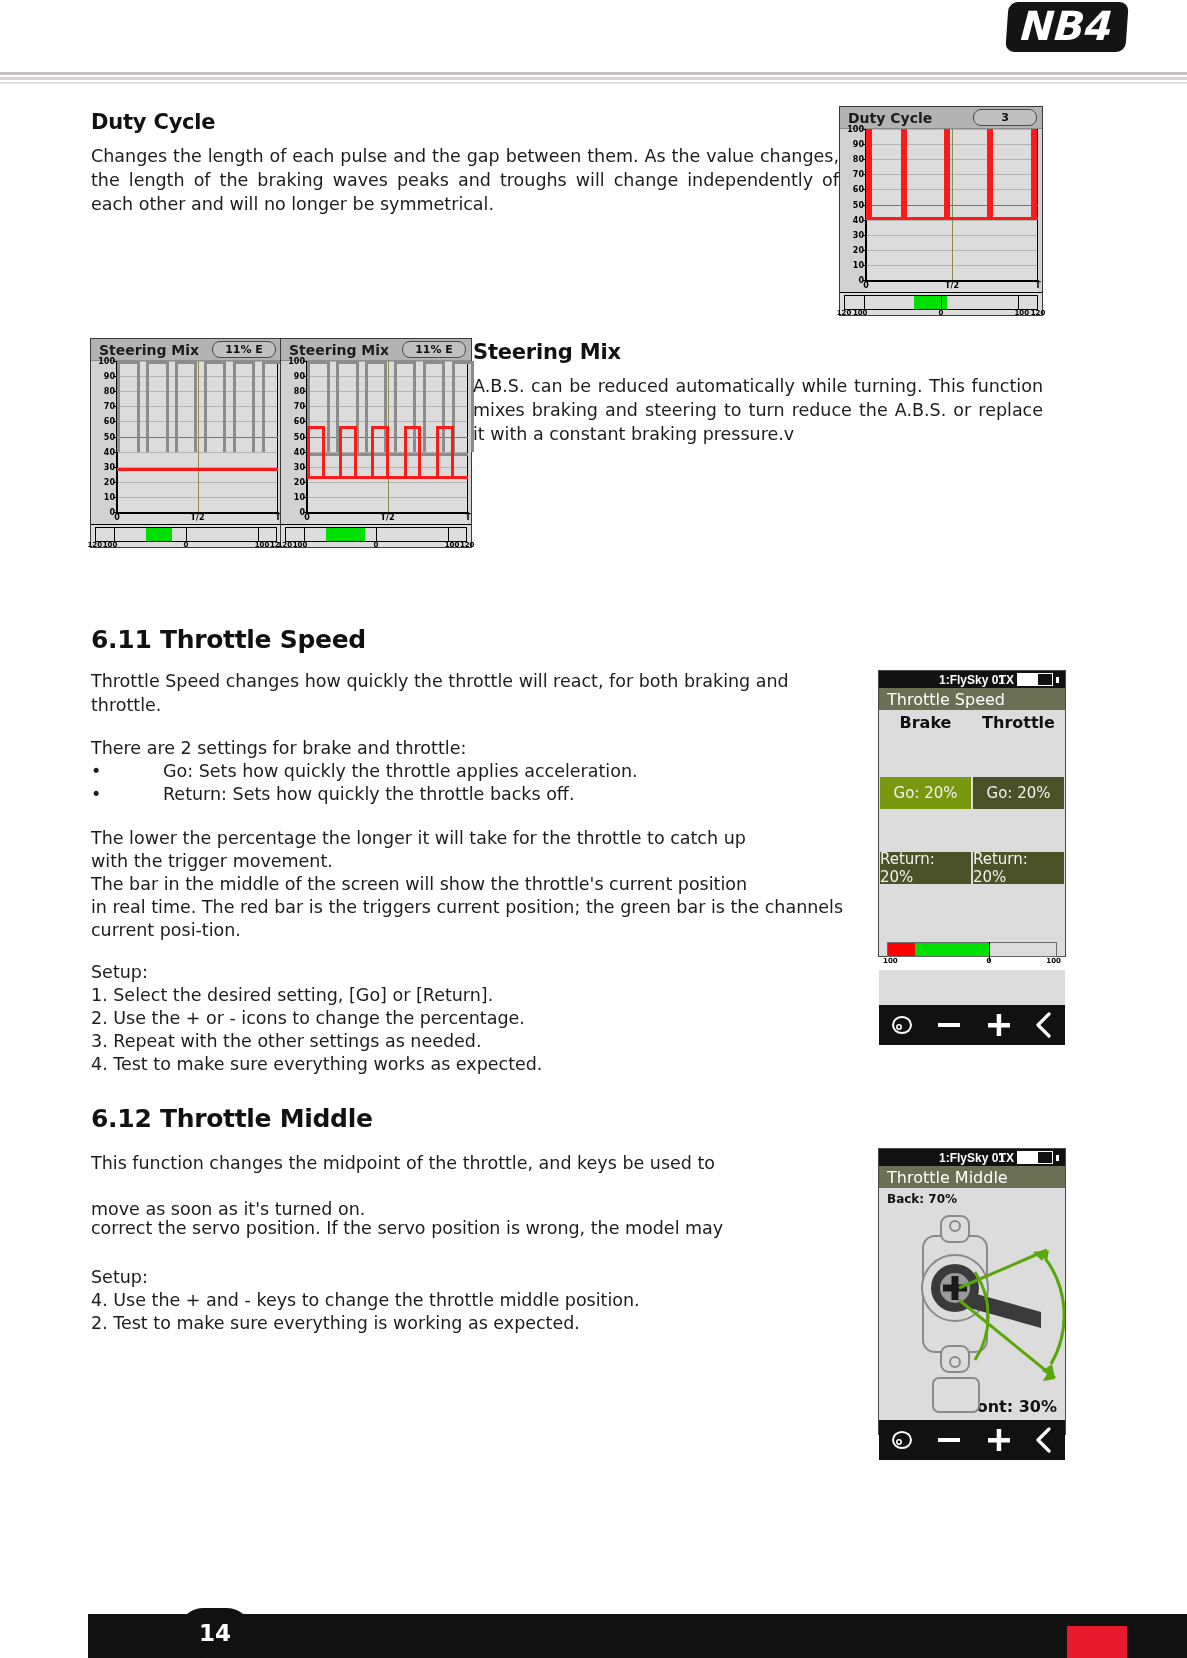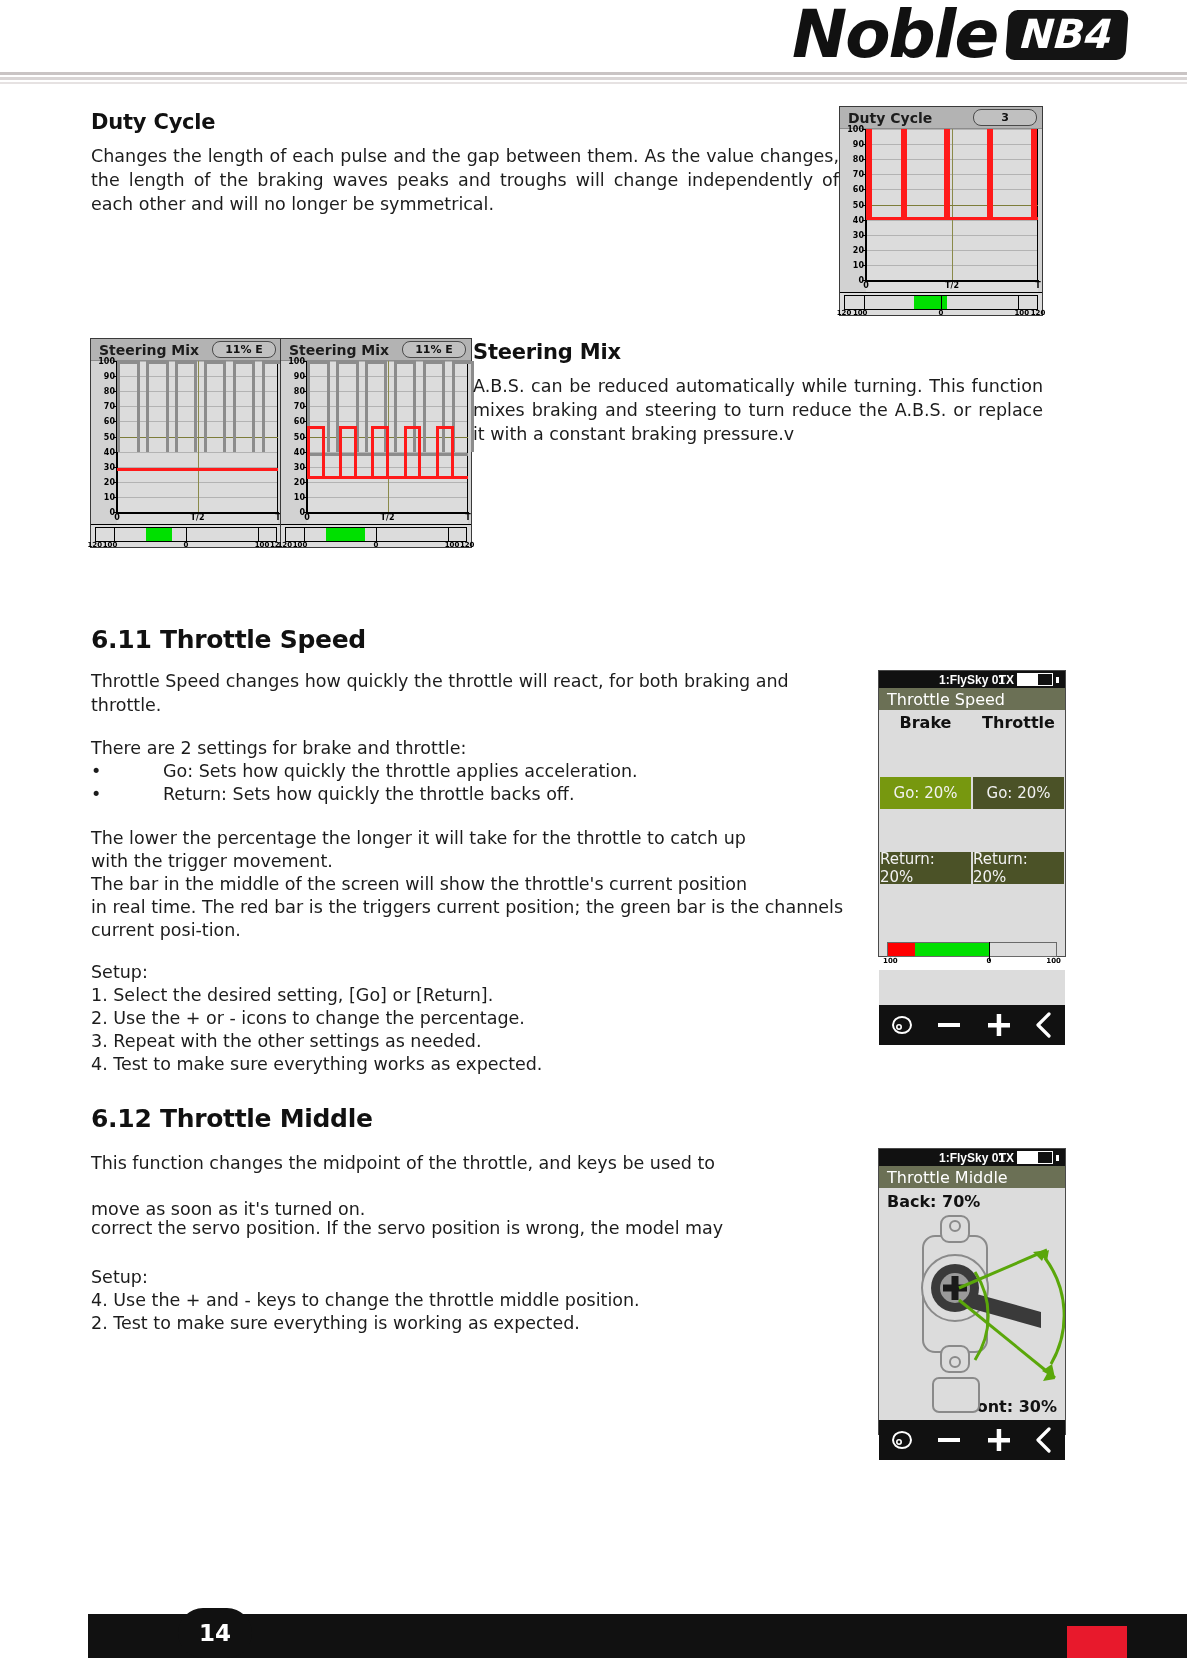--- a/index.html
+++ b/index.html
@@ -156,7 +156,6 @@
 
 <div class="header">
   <div class="logo-wrap">
-    <span class="logo-text">Noble</span>
     <span class="logo-badge">NB4</span>
   </div>
   <div class="header-rules">

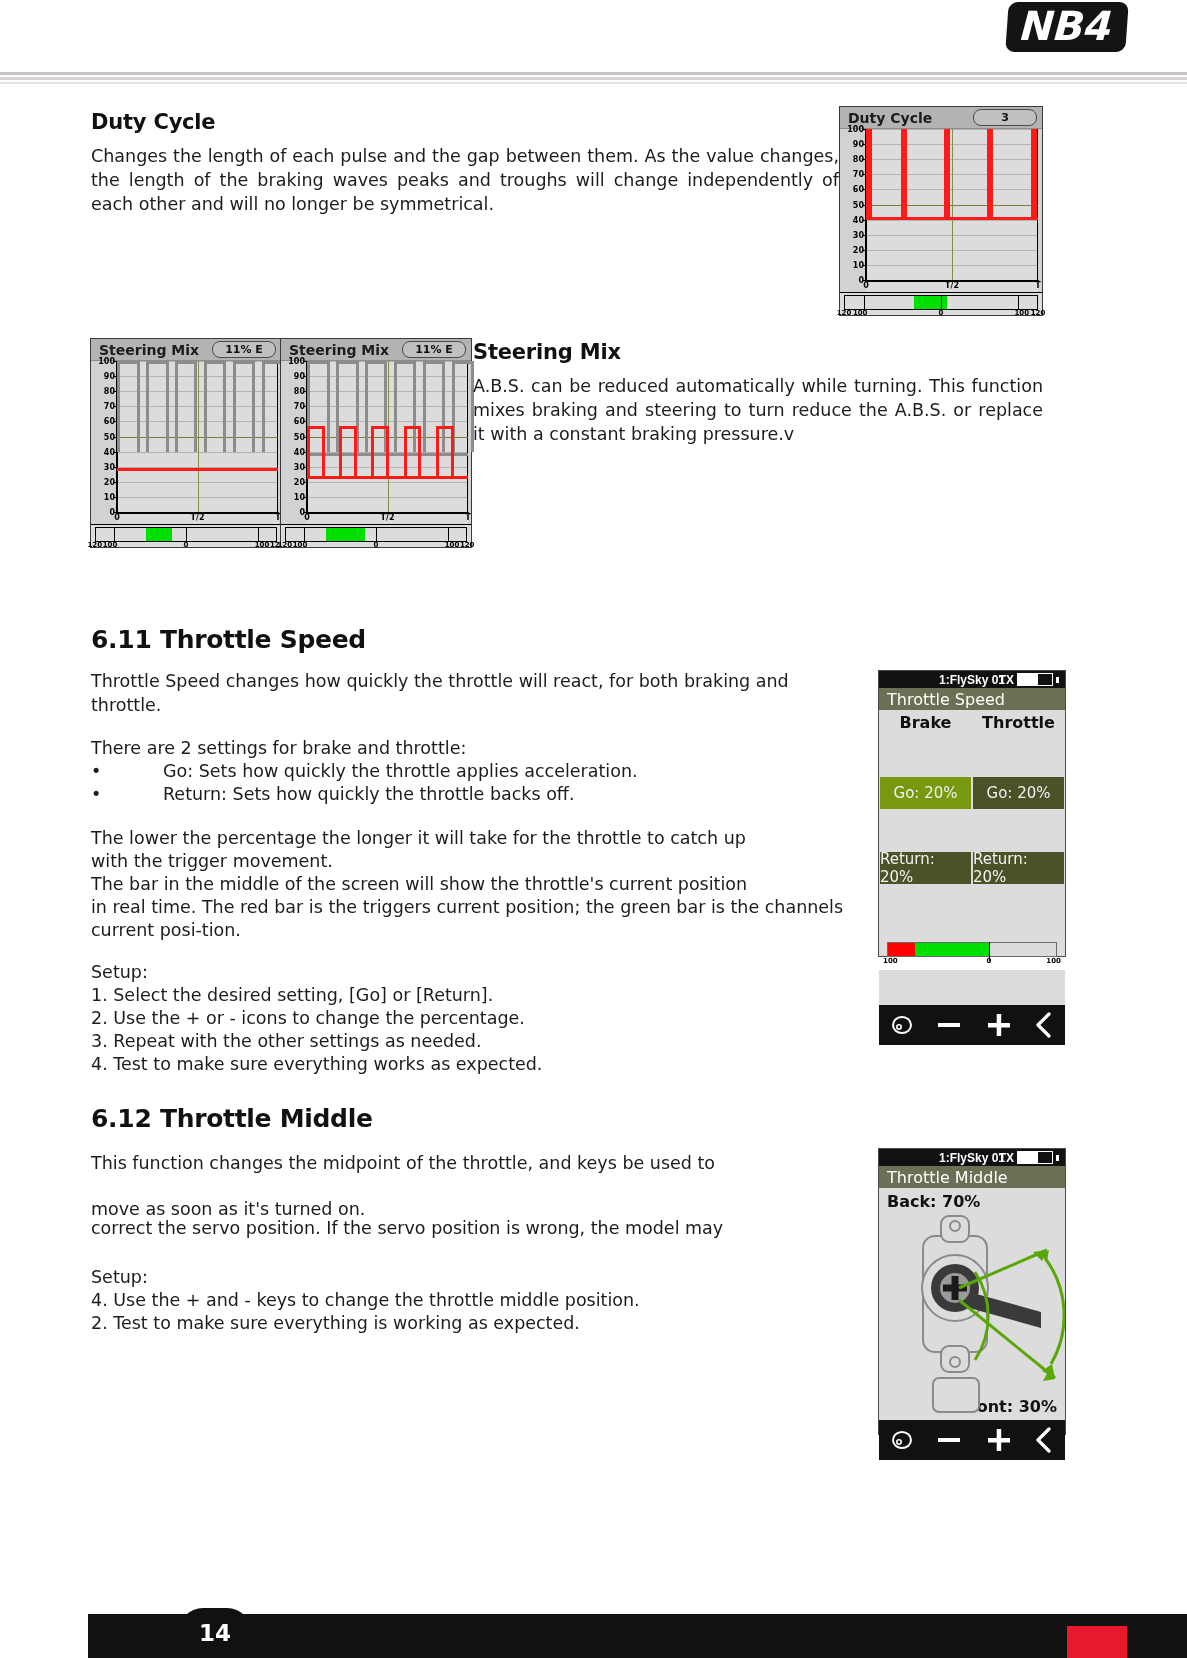--- a/index.html
+++ b/index.html
@@ -136,7 +136,7 @@
 
   
   .tm-body{position:relative;height:232px;background:#dcdcdc;}
-  .tm-back{position:absolute;left:8px;top:4px;font-size:16px;font-weight:bold;
+  .tm-back{position:absolute;left:8px;top:4px;font-size:12px;font-weight:bold;
     color:#111;font-family:"DejaVu Sans",sans-serif;}
   .tm-front{position:absolute;right:8px;bottom:4px;font-size:16px;font-weight:bold;
     color:#111;font-family:"DejaVu Sans",sans-serif;}

